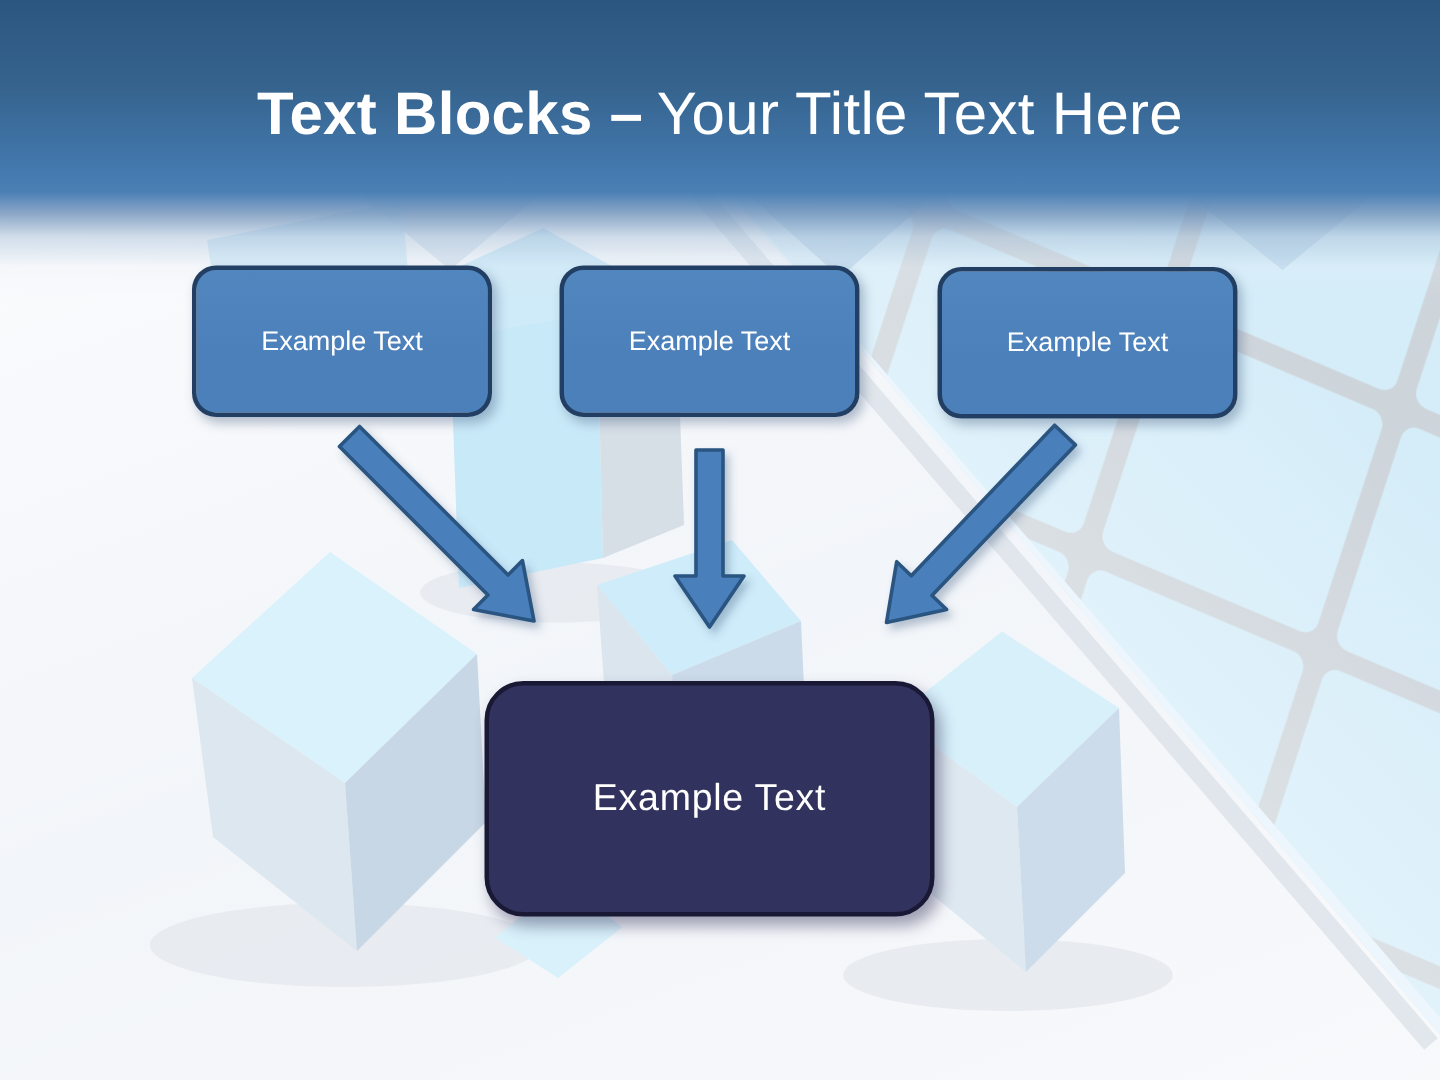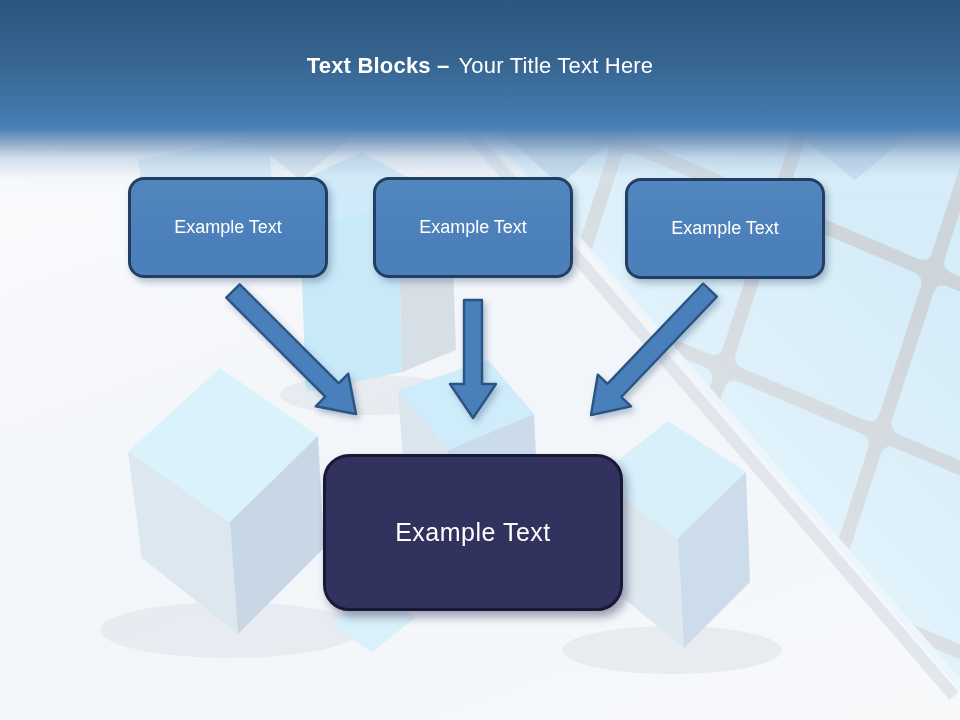--- a/index.html
+++ b/index.html
@@ -23,7 +23,7 @@
   }
   .title{
     position:absolute;top:54px;left:0;width:100%;text-align:center;
-    color:var(--title-text,#ffffff);font-size:22px;line-height:1.1;letter-spacing:0.2px;
+    color:var(--title-text,#ffffff);font-size:40px;line-height:1.1;letter-spacing:0.2px;
   }
   .title .t-bold{font-weight:700;}
   .title .t-rest{font-weight:400;margin-left:9px;}

